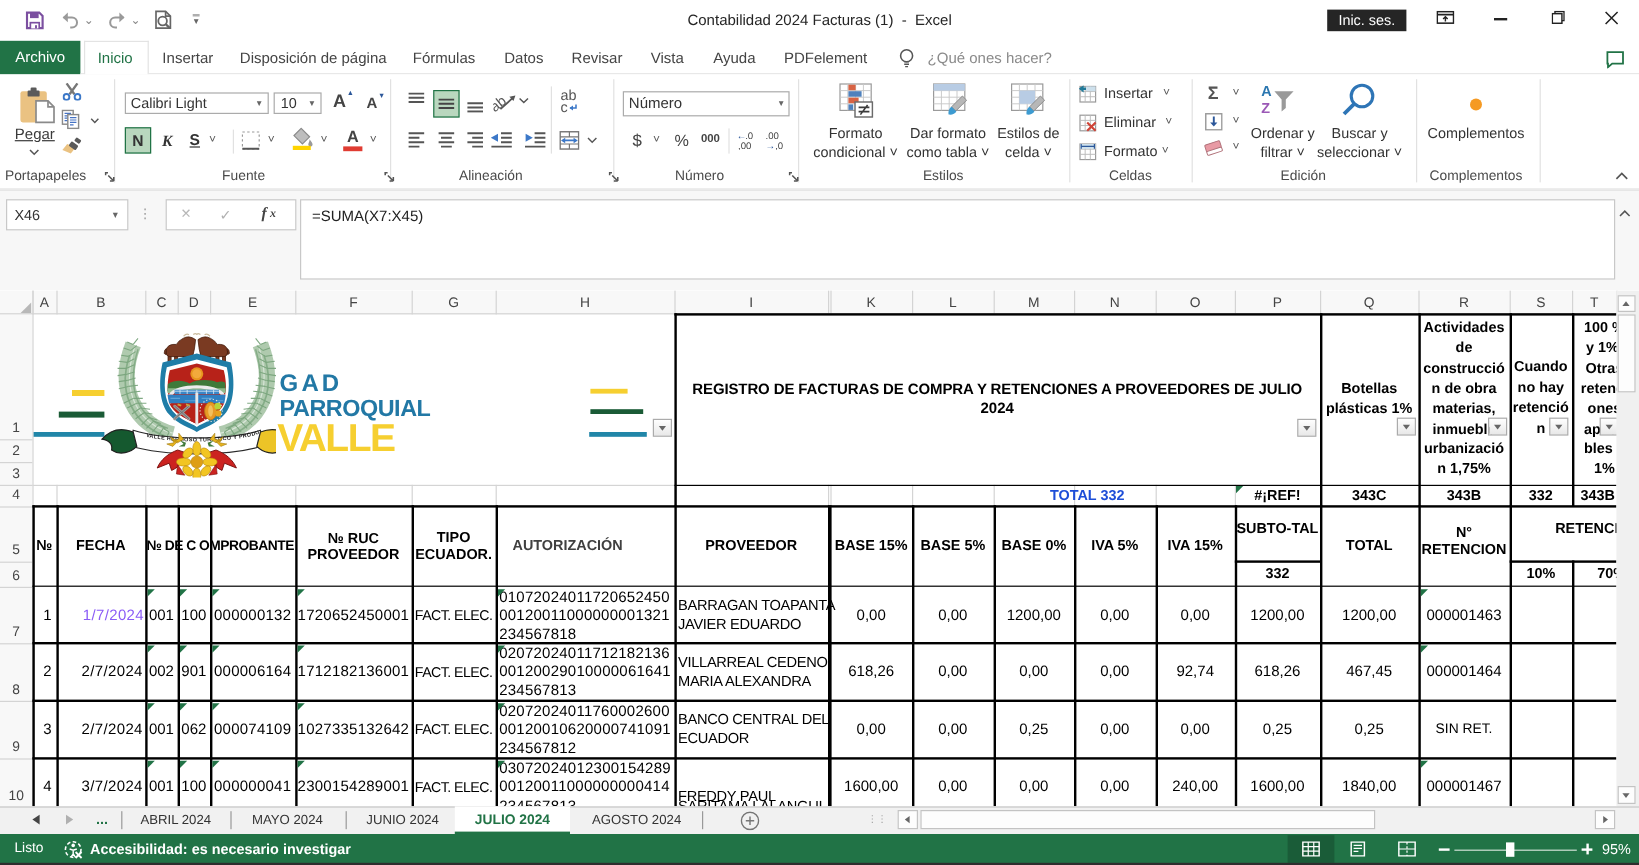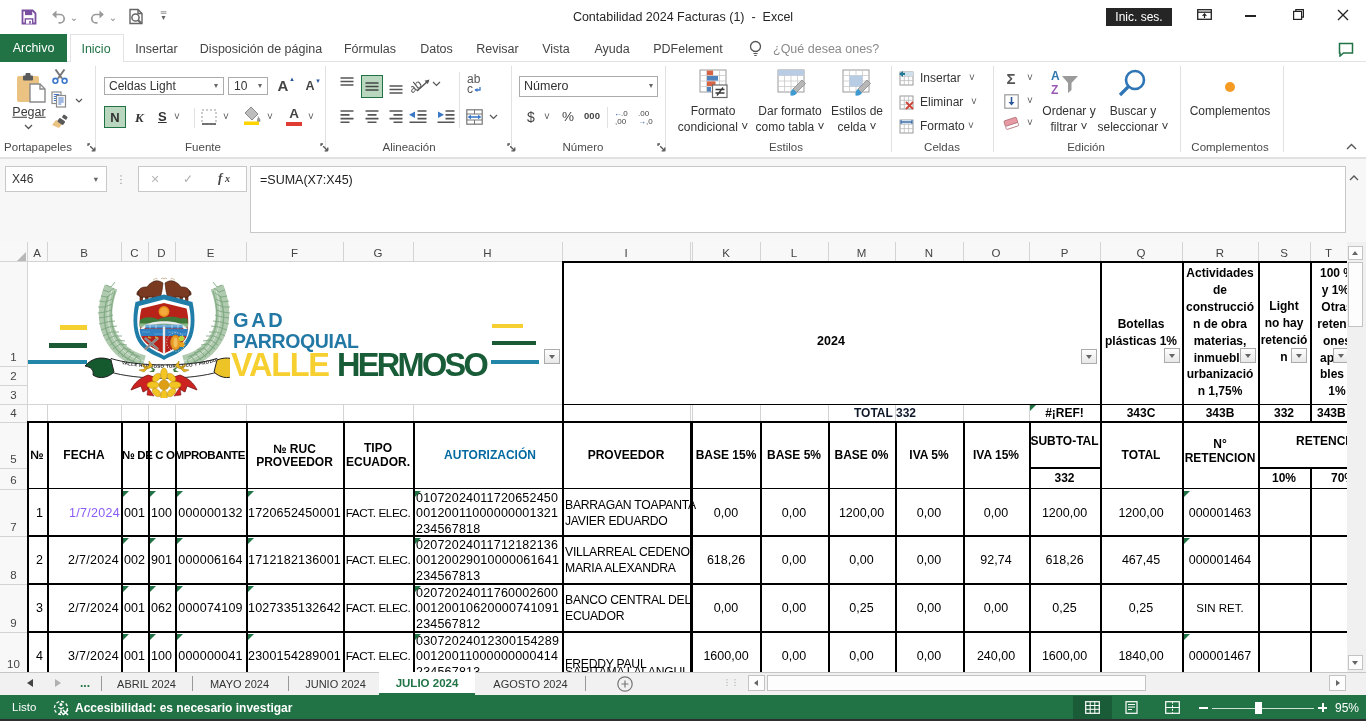--- a/index.html
+++ b/index.html
@@ -61,7 +61,7 @@
 <circle cx="7.5" cy="6.5" r="5" fill="none" stroke="#555" stroke-width="1.3"></circle>
 <path d="M5.5 11.5h4M5.5 13.5h4M6.3 15.5h2.4" stroke="#555" stroke-width="1.2"></path>
   </svg>
-<div style="position:absolute;font:400 12.5px 'Liberation Sans',sans-serif;color:#8a8a8a;line-height:14.5px;white-space:pre;left:773px;top:49px;transform:translateY(-50%);">¿Qué desea ones?</div>
+<div style="position:absolute;font:400 12.5px 'Liberation Sans',sans-serif;color:#8a8a8a;line-height:14.5px;white-space:pre;left:773px;top:49px;transform:translateY(-50%);">¿Qué ones hacer?</div>
 <svg style="position:absolute;left:1338px;top:42px" width="16" height="15" viewBox="0 0 16 15">
 <path d="M1.5 1.5h13v9.5H5.5l-3.5 3v-3H1.5z" fill="none" stroke="#217346" stroke-width="1.5"></path>
   </svg>

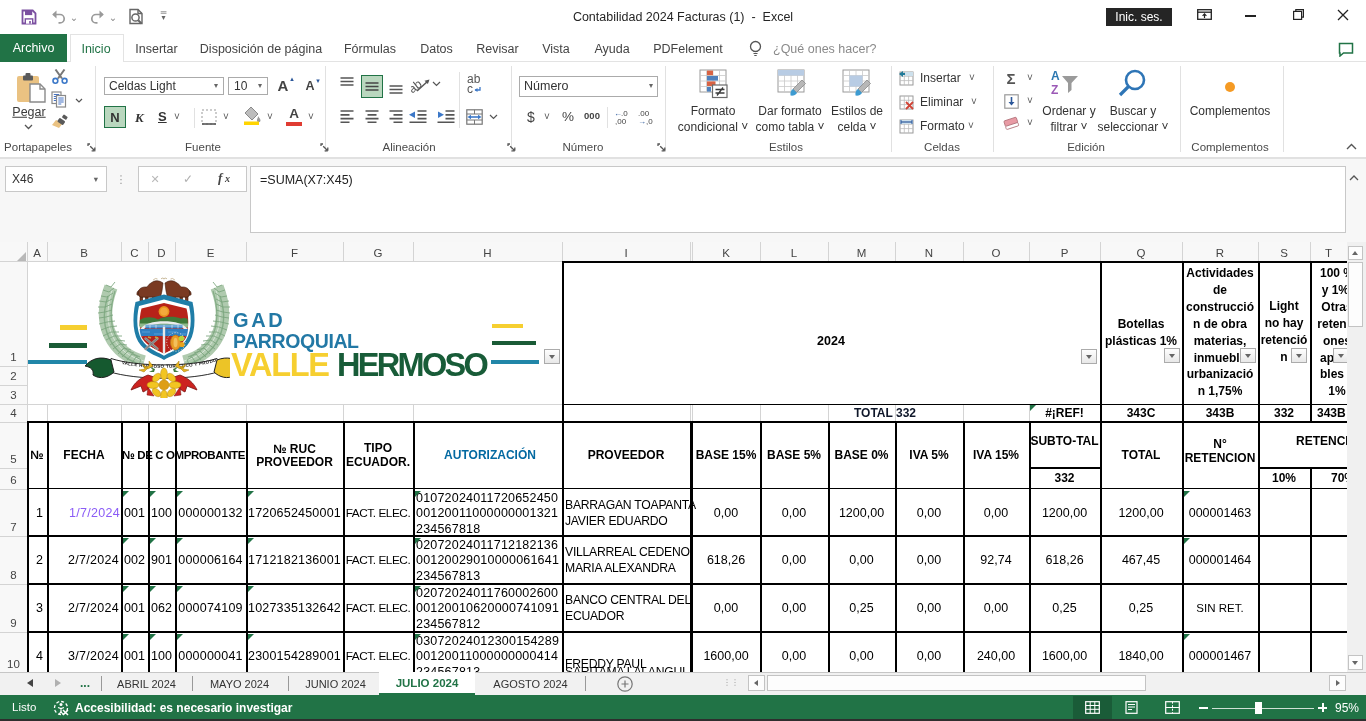--- a/index.html
+++ b/index.html
@@ -129,7 +129,7 @@
 <rect x="11.5" y="2.5" width="5" height="3.5" rx="0.8" fill="#5a5a5a" transform="rotate(35 14 4)"></rect>
   </svg>
 <div style="position:absolute;left:104px;top:77px;width:120px;height:18px;background:#fff;border:1px solid #ababab;box-sizing:border-box;"></div>
-<div style="position:absolute;font:400 12px 'Liberation Sans',sans-serif;color:#333;line-height:14px;white-space:pre;left:109px;top:86px;transform:translateY(-50%);">Celdas Light</div>
+<div style="position:absolute;font:400 12px 'Liberation Sans',sans-serif;color:#333;line-height:14px;white-space:pre;left:109px;top:86px;transform:translateY(-50%);">Calibri Light</div>
 <div style="position:absolute;font:400 8px 'Liberation Sans',sans-serif;color:#666;line-height:10px;white-space:pre;left:216px;top:86px;transform:translate(-50%,-50%);">▾</div>
 <div style="position:absolute;left:228px;top:77px;width:40px;height:18px;background:#fff;border:1px solid #ababab;box-sizing:border-box;"></div>
 <div style="position:absolute;font:400 12px 'Liberation Sans',sans-serif;color:#333;line-height:14px;white-space:pre;left:234px;top:86px;transform:translateY(-50%);">10</div>

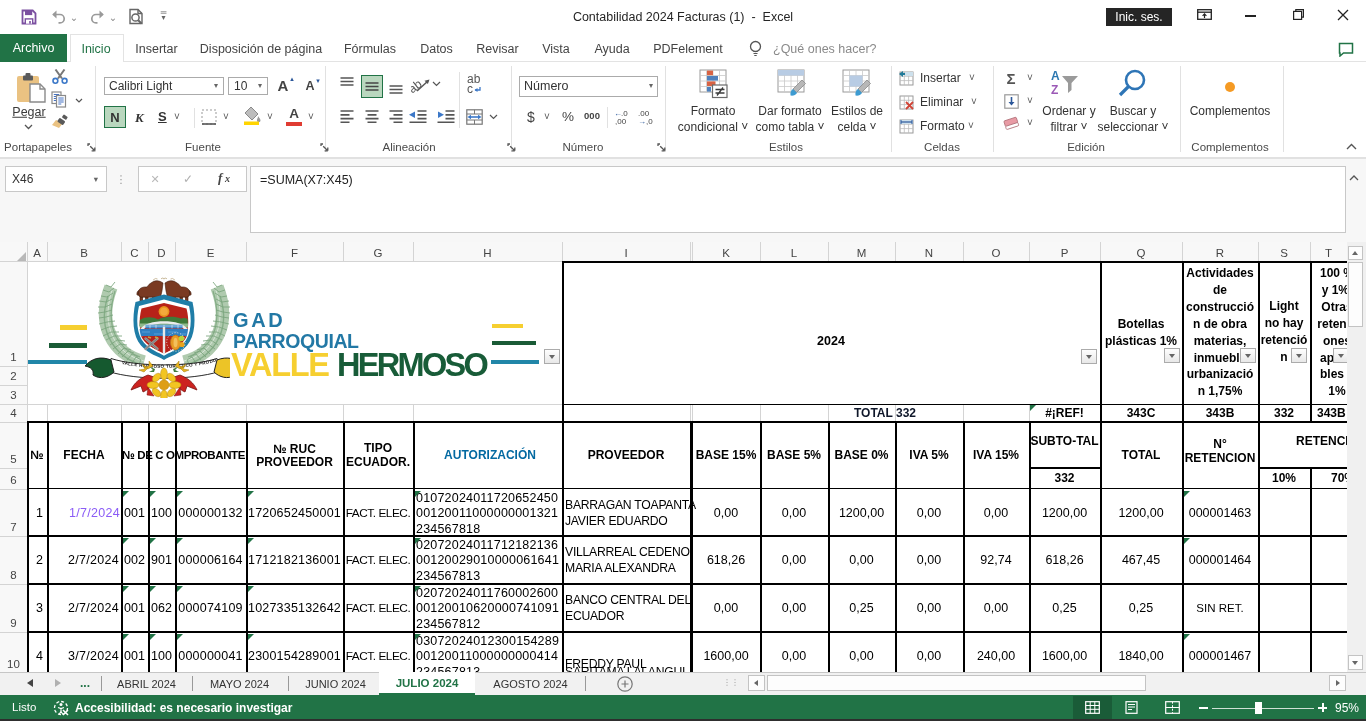--- a/index.html
+++ b/index.html
@@ -580,7 +580,7 @@
 <div style="position:absolute;font:700 12px 'Liberation Sans',sans-serif;color:#000;line-height:15px;white-space:pre;left:1220.0px;top:115.5px;transform:translate(-50%,-50%);">inmueble</div>
 <div style="position:absolute;font:700 12px 'Liberation Sans',sans-serif;color:#000;line-height:15px;white-space:pre;left:1220.0px;top:132.39999999999998px;transform:translate(-50%,-50%);">urbanizació</div>
 <div style="position:absolute;font:700 12px 'Liberation Sans',sans-serif;color:#000;line-height:15px;white-space:pre;left:1220.0px;top:149.29999999999995px;transform:translate(-50%,-50%);">n 1,75%</div>
-<div style="position:absolute;font:700 12px 'Liberation Sans',sans-serif;color:#000;line-height:15px;white-space:pre;left:1284.0px;top:64.0px;transform:translate(-50%,-50%);">Light</div>
+<div style="position:absolute;font:700 12px 'Liberation Sans',sans-serif;color:#000;line-height:15px;white-space:pre;left:1284.0px;top:64.0px;transform:translate(-50%,-50%);">Cuando</div>
 <div style="position:absolute;font:700 12px 'Liberation Sans',sans-serif;color:#000;line-height:15px;white-space:pre;left:1284.0px;top:80.89999999999998px;transform:translate(-50%,-50%);">no hay</div>
 <div style="position:absolute;font:700 12px 'Liberation Sans',sans-serif;color:#000;line-height:15px;white-space:pre;left:1284.0px;top:97.80000000000001px;transform:translate(-50%,-50%);">retenció</div>
 <div style="position:absolute;font:700 12px 'Liberation Sans',sans-serif;color:#000;line-height:15px;white-space:pre;left:1284.0px;top:114.69999999999999px;transform:translate(-50%,-50%);">n</div>

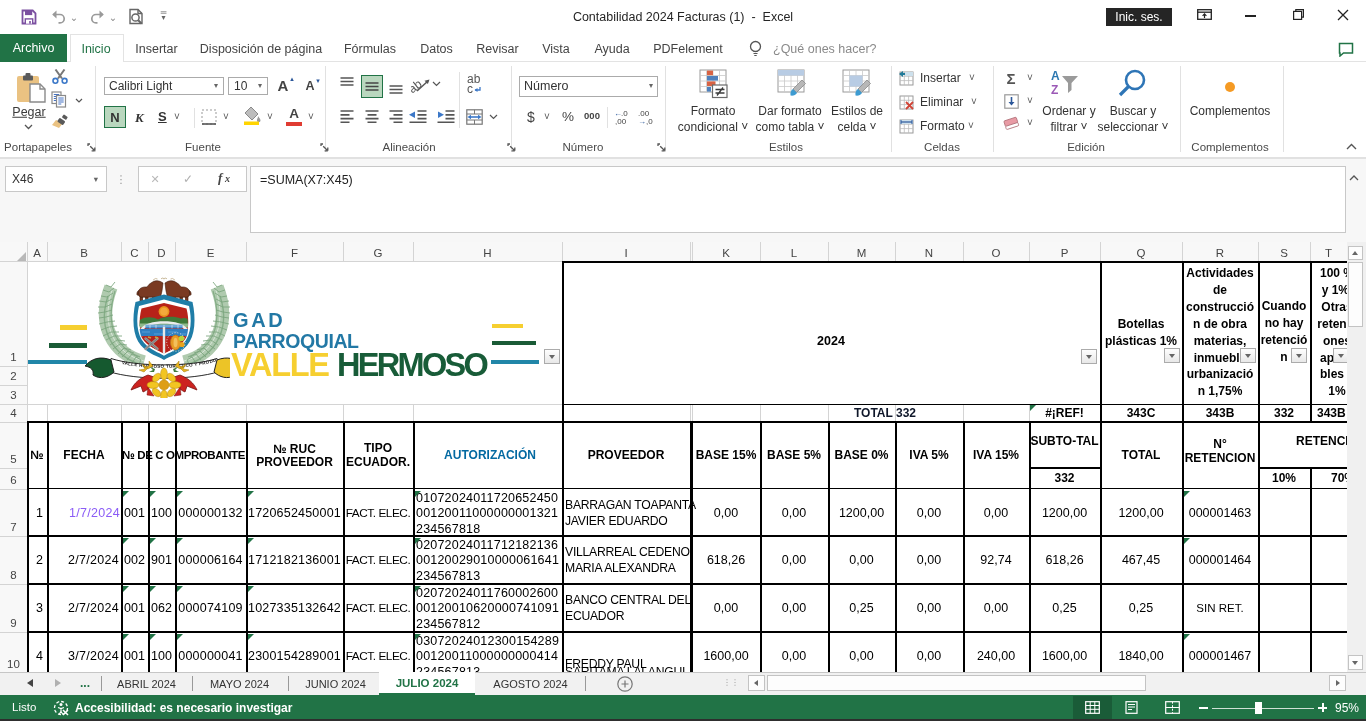--- a/index.html
+++ b/index.html
@@ -419,6 +419,7 @@
 <div style="position:absolute;left:233px;top:88px;font:700 19.5px 'Liberation Sans';color:#2278a5;letter-spacing:-0.4px;">PARROQUIAL</div>
 <div style="position:absolute;left:231px;top:105px;font:700 32.5px 'Liberation Sans';color:#f6cf30;letter-spacing:-1.3px;">VALLE</div>
 <div style="position:absolute;left:337px;top:105px;font:700 32.5px 'Liberation Sans';color:#185c38;letter-spacing:-2.7px;">HERMOSO</div>
+<div style="position:absolute;font:700 12.5px 'Liberation Sans',sans-serif;color:#000;line-height:15px;white-space:pre;letter-spacing:-0.1px;left:831px;top:83px;transform:translate(-50%,-50%);">REGISTRO DE FACTURAS DE COMPRA Y RETENCIONES A PROVEEDORES DE JULIO</div>
 <div style="position:absolute;font:700 12.5px 'Liberation Sans',sans-serif;color:#000;line-height:15px;white-space:pre;left:831px;top:99px;transform:translate(-50%,-50%);">2024</div>
 <svg style="position:absolute;left:84px;top:24px" width="146" height="132" viewBox="0 0 146 132">
 <defs>

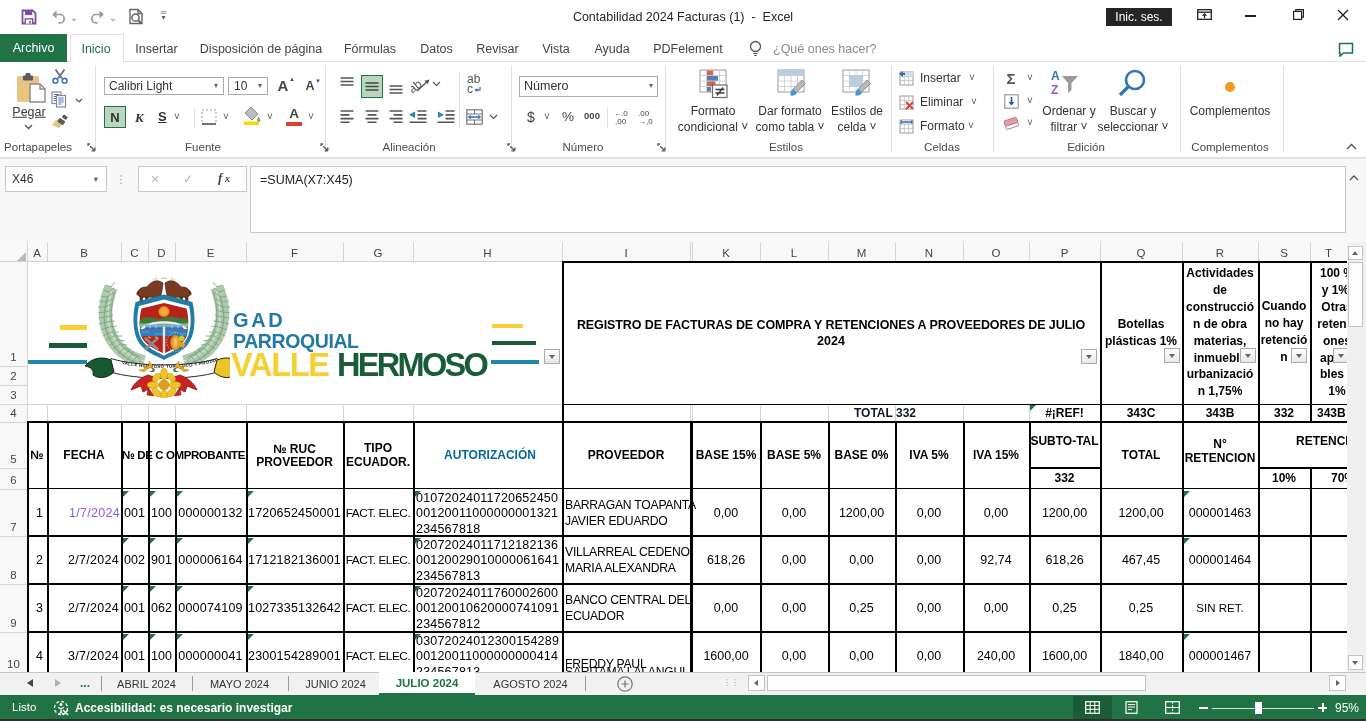--- a/index.html
+++ b/index.html
@@ -418,7 +418,6 @@
 <div style="position:absolute;left:233px;top:67px;font:700 20px 'Liberation Sans';color:#2278a5;letter-spacing:2.6px;">GAD</div>
 <div style="position:absolute;left:233px;top:88px;font:700 19.5px 'Liberation Sans';color:#2278a5;letter-spacing:-0.4px;">PARROQUIAL</div>
 <div style="position:absolute;left:231px;top:105px;font:700 32.5px 'Liberation Sans';color:#f6cf30;letter-spacing:-1.3px;">VALLE</div>
-<div style="position:absolute;left:337px;top:105px;font:700 32.5px 'Liberation Sans';color:#185c38;letter-spacing:-2.7px;">HERMOSO</div>
 <div style="position:absolute;font:700 12.5px 'Liberation Sans',sans-serif;color:#000;line-height:15px;white-space:pre;letter-spacing:-0.1px;left:831px;top:83px;transform:translate(-50%,-50%);">REGISTRO DE FACTURAS DE COMPRA Y RETENCIONES A PROVEEDORES DE JULIO</div>
 <div style="position:absolute;font:700 12.5px 'Liberation Sans',sans-serif;color:#000;line-height:15px;white-space:pre;left:831px;top:99px;transform:translate(-50%,-50%);">2024</div>
 <svg style="position:absolute;left:84px;top:24px" width="146" height="132" viewBox="0 0 146 132">

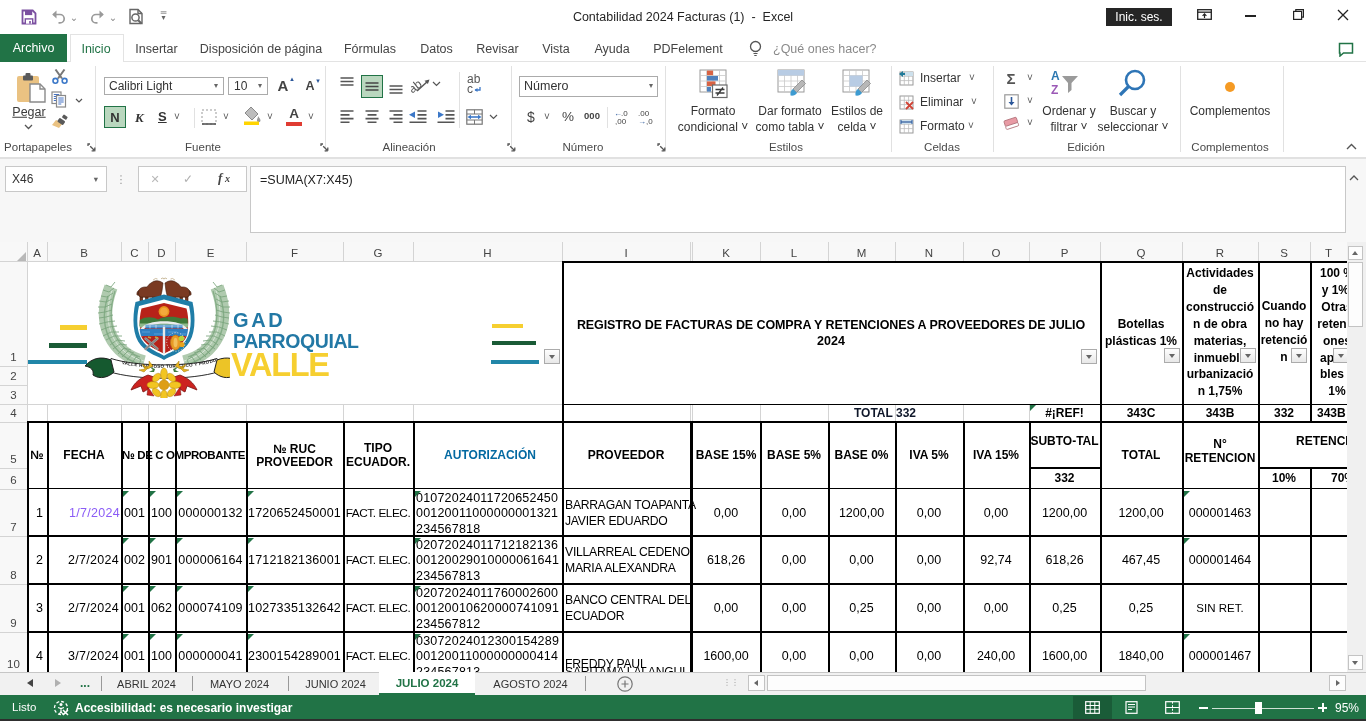--- a/index.html
+++ b/index.html
@@ -592,7 +592,7 @@
 <div style="position:absolute;font:700 12px 'Liberation Sans',sans-serif;color:#000;line-height:15px;white-space:pre;left:1337px;top:115.5px;transform:translate(-50%,-50%);">aplica</div>
 <div style="position:absolute;font:700 12px 'Liberation Sans',sans-serif;color:#000;line-height:15px;white-space:pre;left:1337px;top:132.39999999999998px;transform:translate(-50%,-50%);">bles a</div>
 <div style="position:absolute;font:700 12px 'Liberation Sans',sans-serif;color:#000;line-height:15px;white-space:pre;left:1337px;top:149.29999999999995px;transform:translate(-50%,-50%);">1%</div>
-<div style="position:absolute;font:700 12px 'Liberation Sans',sans-serif;color:#0f172a;line-height:15px;white-space:pre;left:885px;top:171px;transform:translate(-50%,-50%);">TOTAL 332</div>
+<div style="position:absolute;font:700 12px 'Liberation Sans',sans-serif;color:#1d4ed8;line-height:15px;white-space:pre;left:906px;top:171px;transform:translate(-50%,-50%);">TOTAL 332</div>
 <div style="position:absolute;font:700 12px 'Liberation Sans',sans-serif;color:#000;line-height:15px;white-space:pre;left:1064.5px;top:171px;transform:translate(-50%,-50%);">#¡REF!</div>
 <div style="position:absolute;font:700 12px 'Liberation Sans',sans-serif;color:#000;line-height:15px;white-space:pre;left:1141.0px;top:171px;transform:translate(-50%,-50%);">343C</div>
 <div style="position:absolute;font:700 12px 'Liberation Sans',sans-serif;color:#000;line-height:15px;white-space:pre;left:1220.0px;top:171px;transform:translate(-50%,-50%);">343B</div>

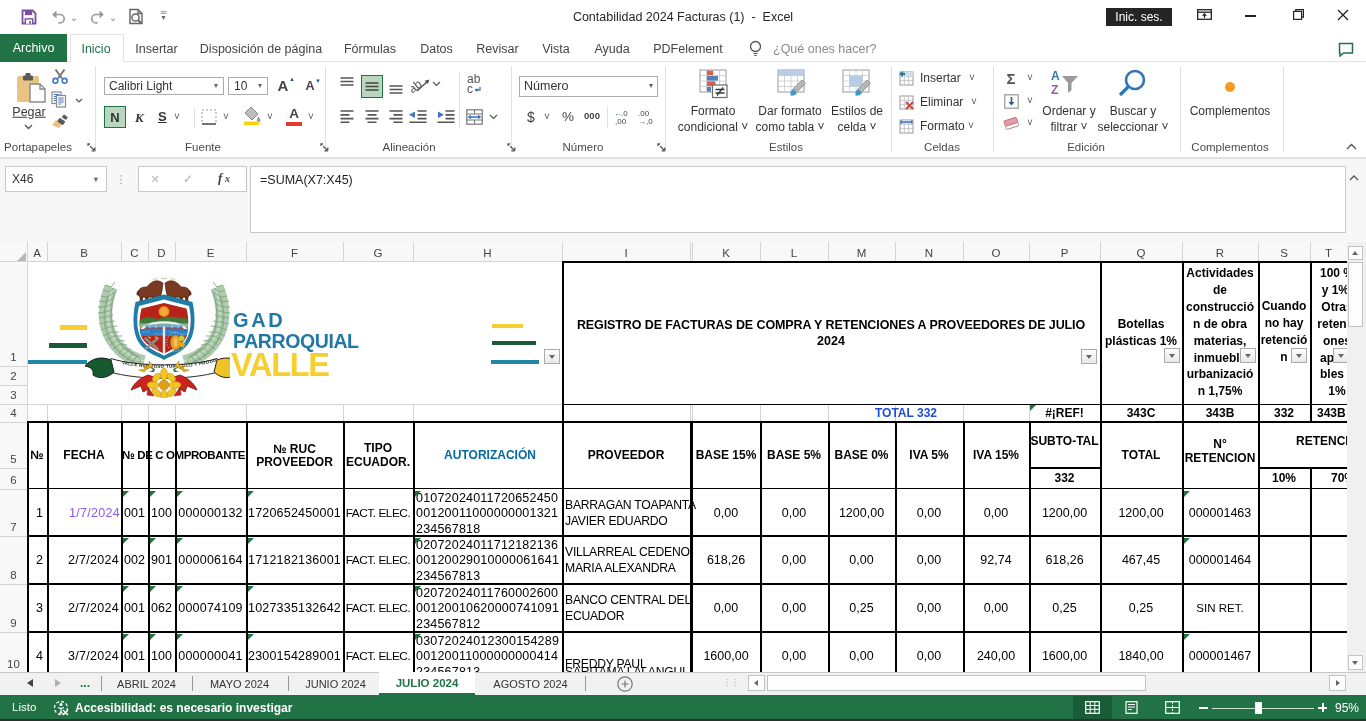--- a/index.html
+++ b/index.html
@@ -555,7 +555,7 @@
 <div style="position:absolute;font:700 12px 'Liberation Sans',sans-serif;color:#000;line-height:15px;white-space:pre;left:294.5px;top:220px;transform:translate(-50%,-50%);">PROVEEDOR</div>
 <div style="position:absolute;font:700 12px 'Liberation Sans',sans-serif;color:#000;line-height:15px;white-space:pre;left:378.0px;top:206px;transform:translate(-50%,-50%);">TIPO</div>
 <div style="position:absolute;font:700 12px 'Liberation Sans',sans-serif;color:#000;line-height:15px;white-space:pre;left:378.0px;top:220px;transform:translate(-50%,-50%);">ECUADOR.</div>
-<div style="position:absolute;font:700 12px 'Liberation Sans',sans-serif;color:#0369a1;line-height:15px;white-space:pre;left:490px;top:213px;transform:translate(-50%,-50%);">AUTORIZACIÓN</div>
+<div style="position:absolute;font:700 12px 'Liberation Sans',sans-serif;color:#404040;line-height:15px;white-space:pre;left:473px;top:213px;transform:translate(-50%,-50%);">AUTORIZACIÓN</div>
 <div style="position:absolute;font:700 12px 'Liberation Sans',sans-serif;color:#000;line-height:15px;white-space:pre;left:626.0px;top:213px;transform:translate(-50%,-50%);">PROVEEDOR</div>
 <div style="position:absolute;font:700 12px 'Liberation Sans',sans-serif;color:#000;line-height:15px;white-space:pre;left:726.0px;top:213px;transform:translate(-50%,-50%);">BASE 15%</div>
 <div style="position:absolute;font:700 12px 'Liberation Sans',sans-serif;color:#000;line-height:15px;white-space:pre;left:794.0px;top:213px;transform:translate(-50%,-50%);">BASE 5%</div>

